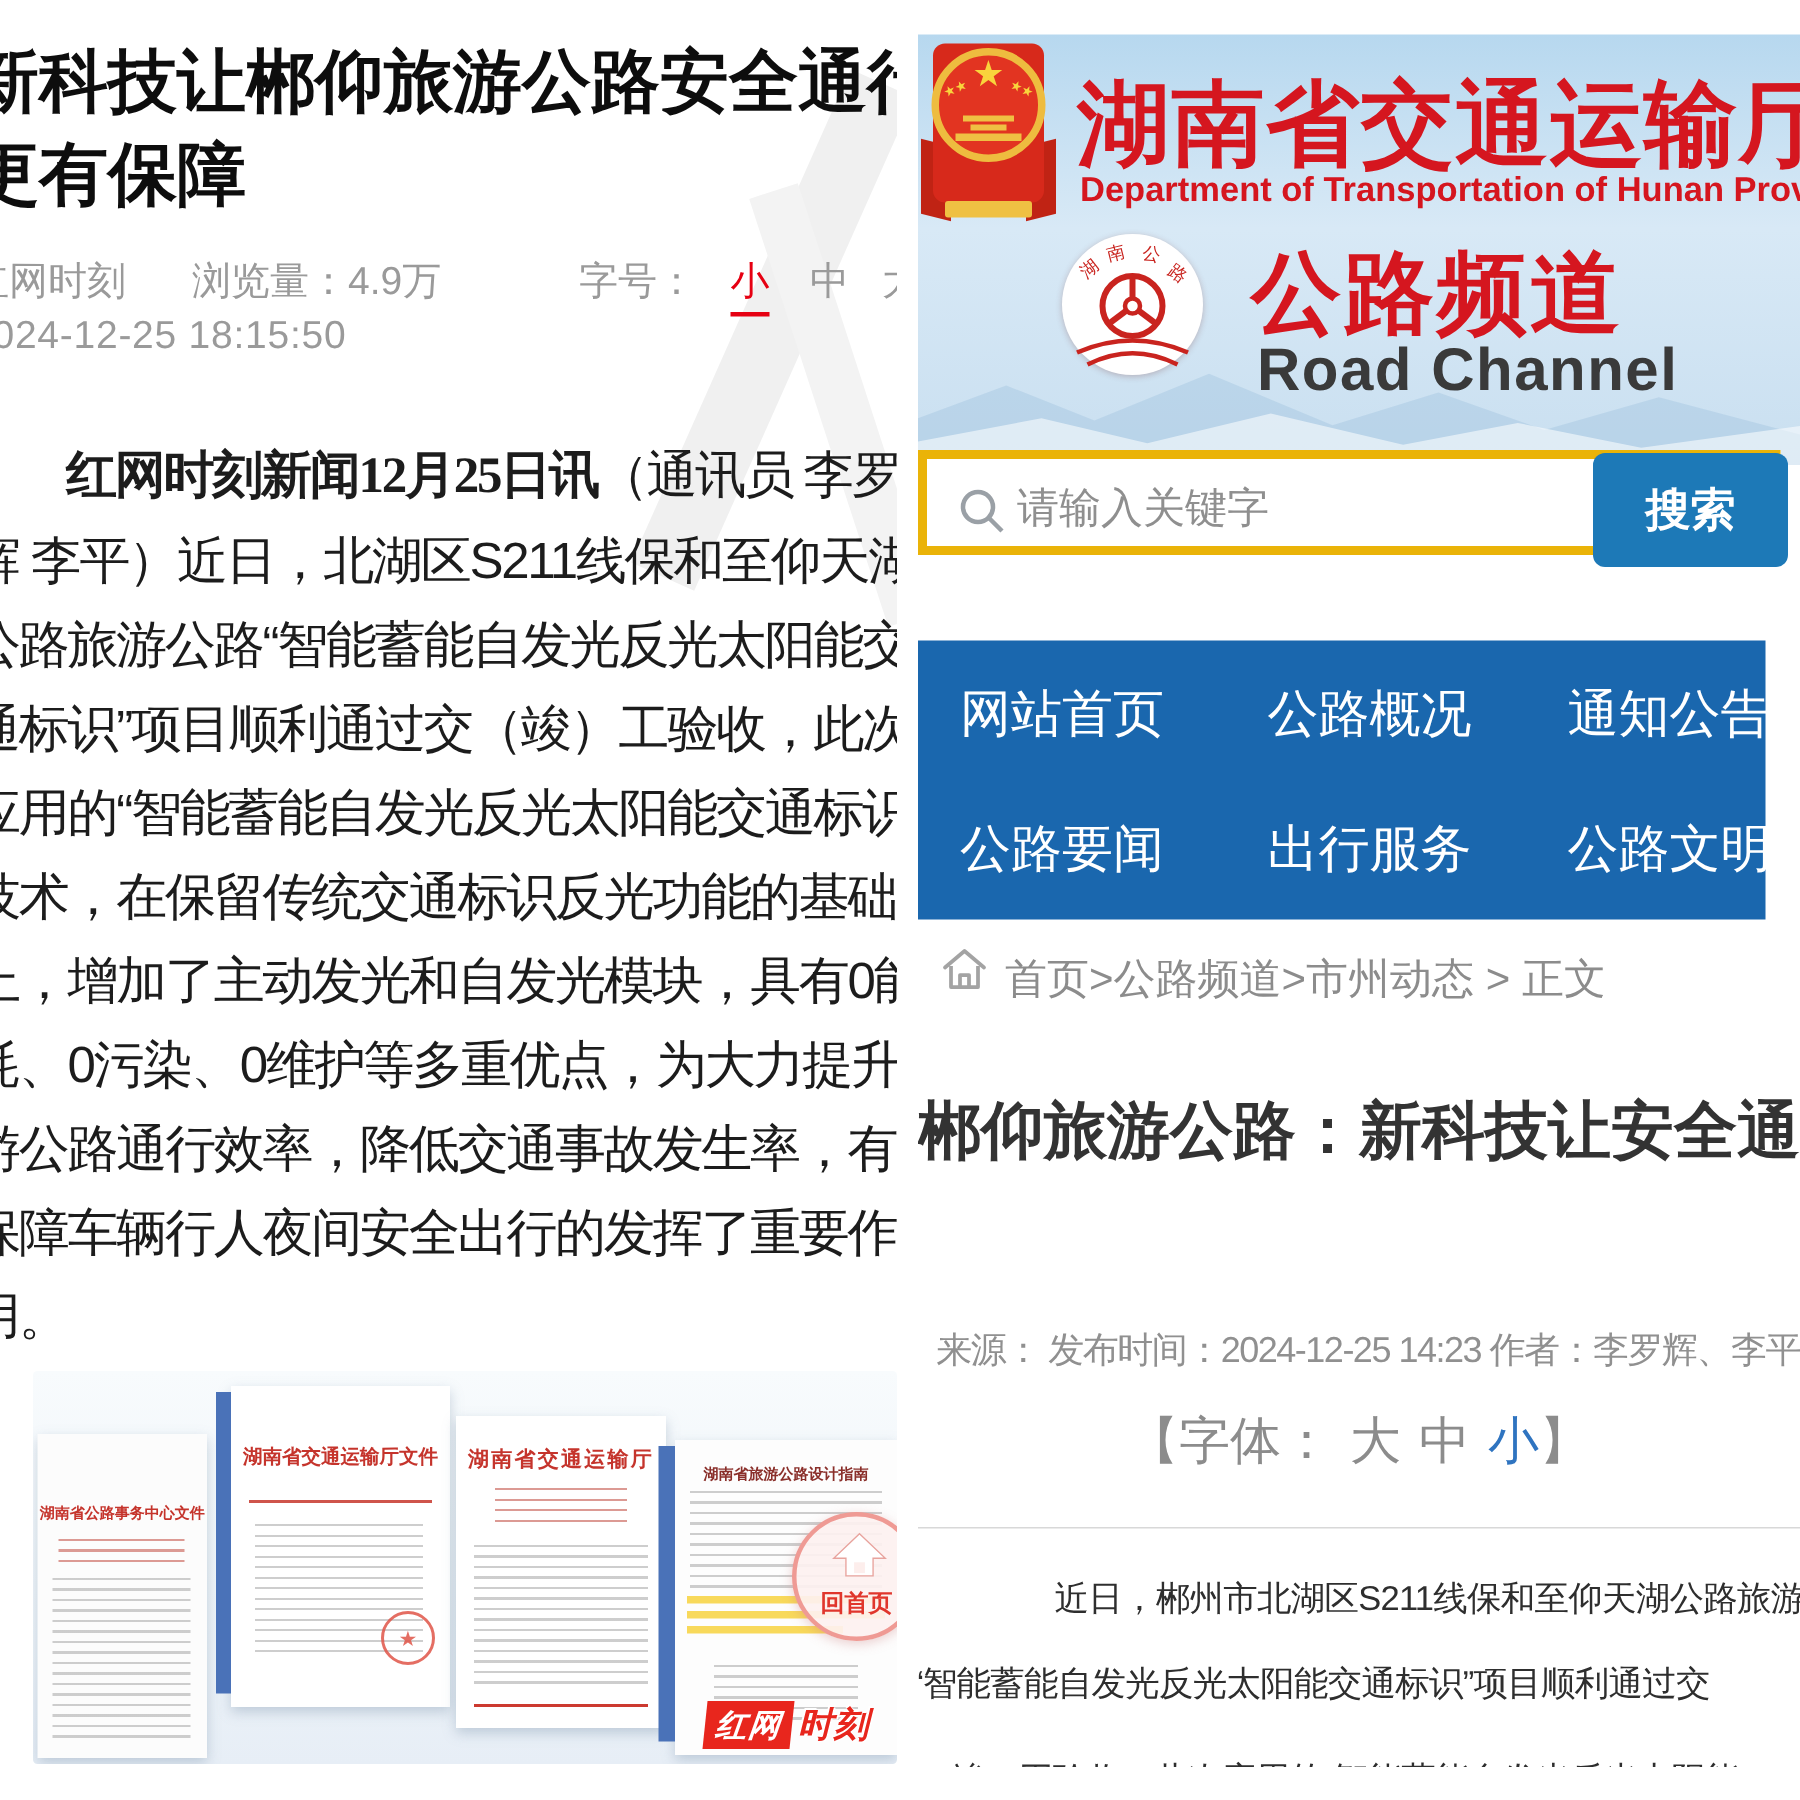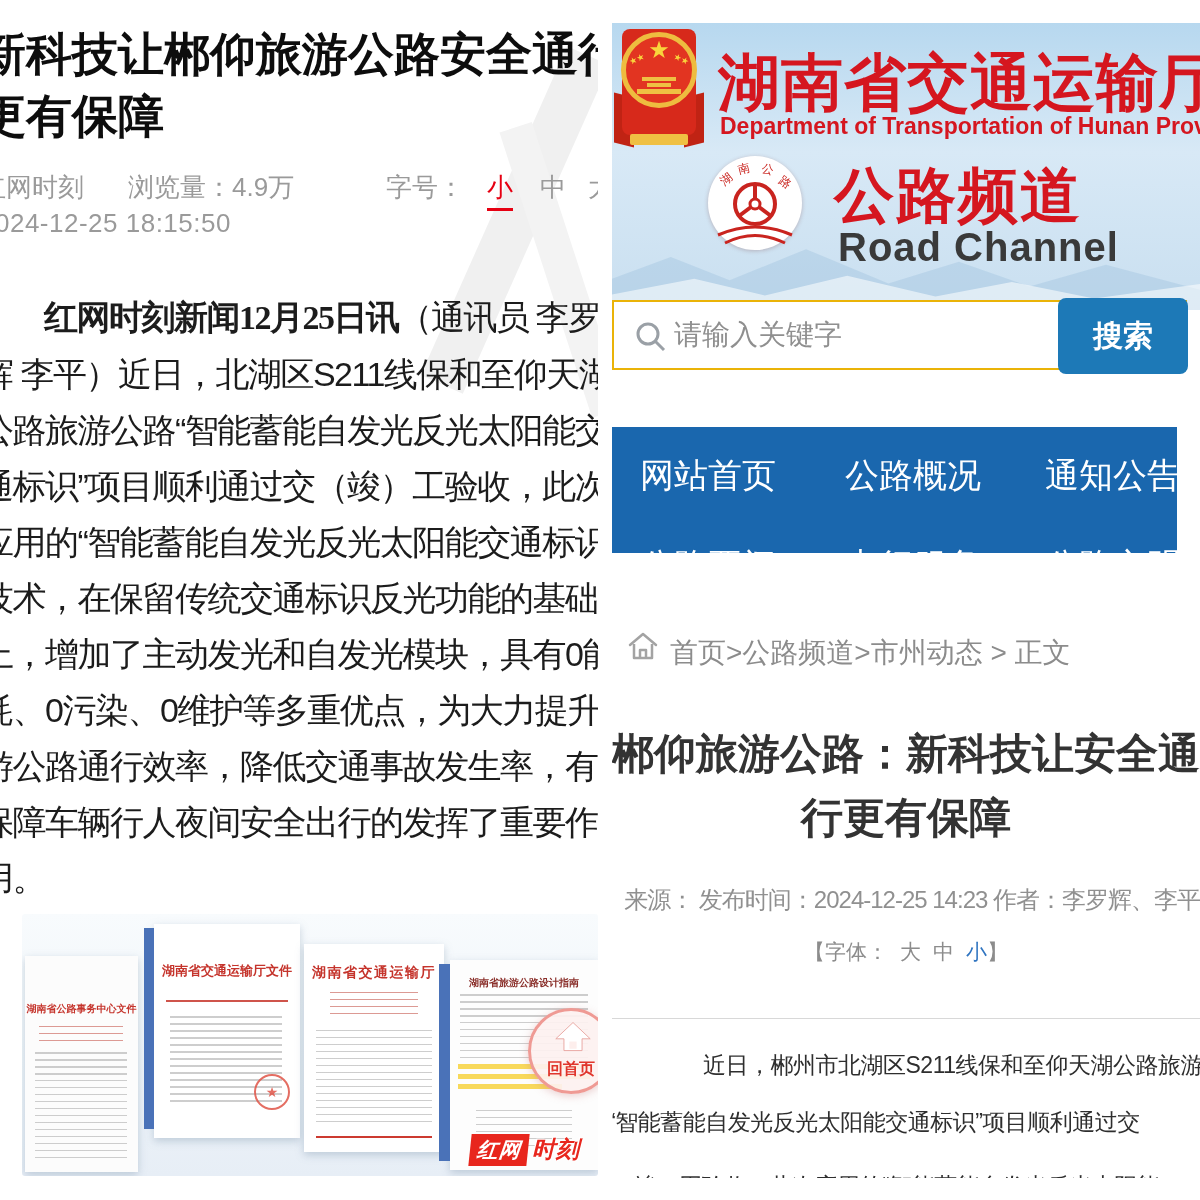--- a/index.html
+++ b/index.html
@@ -98,7 +98,7 @@
          box-shadow:0 1px 4px rgba(120,60,60,.3);}
   
   .search-wrap{position:absolute;left:0;top:300px;width:575px;height:70px;background:#fff;
-               border:2px solid #eab308;box-sizing:border-box;}
+               border:6px solid #eab308;box-sizing:border-box;}
   .search-input{position:absolute;left:58px;top:6px;width:370px;height:52px;border:none;outline:none;
                 font-size:28px;color:#555;font-family:"Liberation Sans",sans-serif;background:transparent;}
   .search-input::placeholder{color:#8f8f8f;}

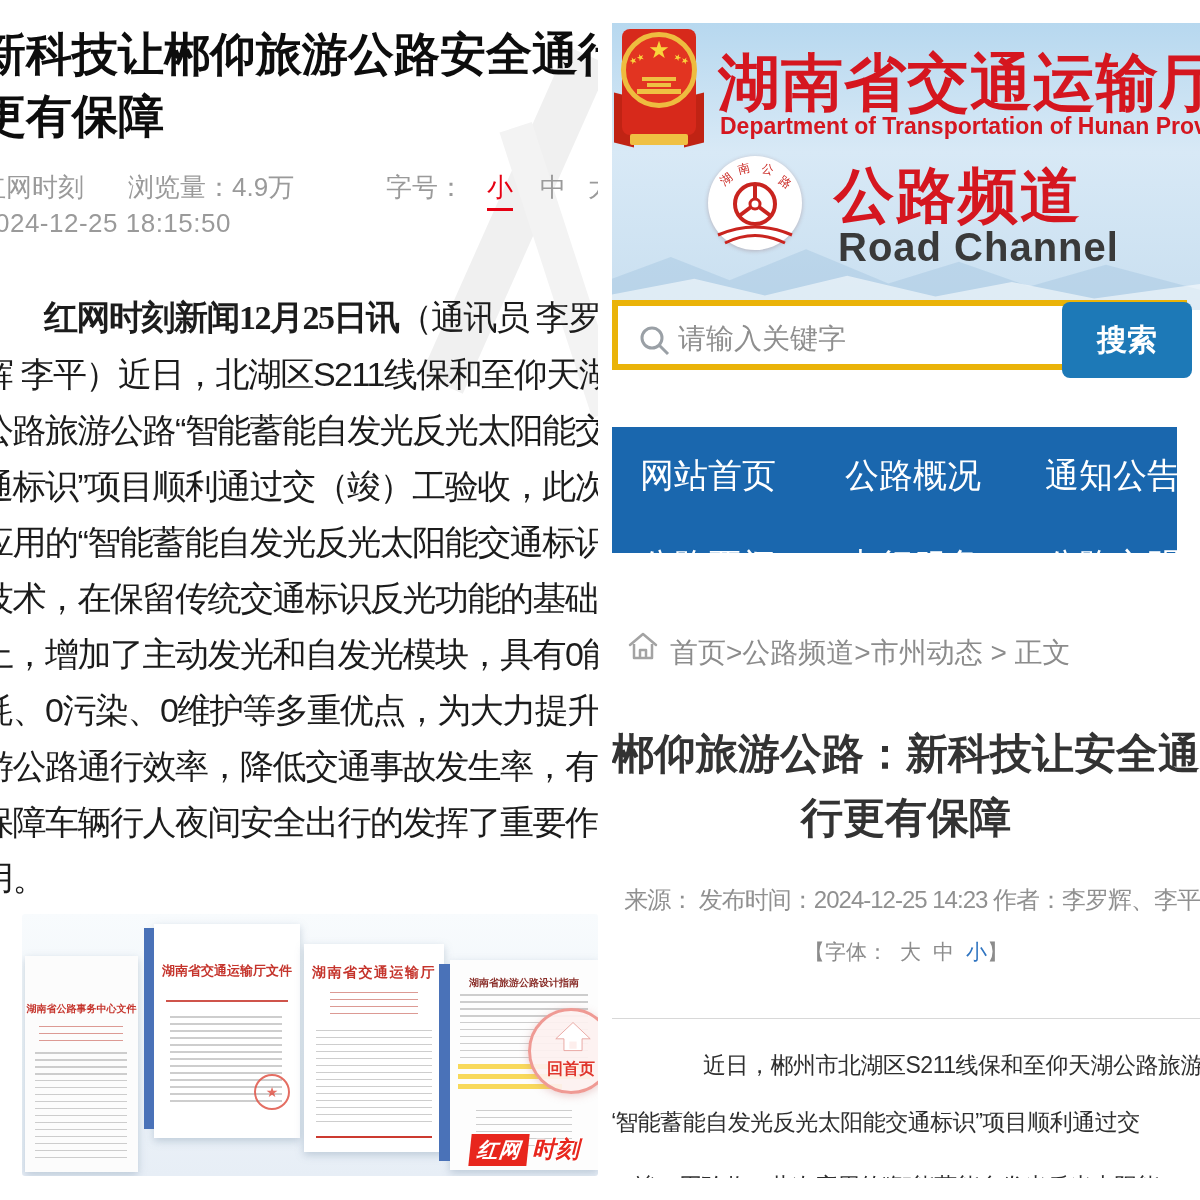--- a/index.html
+++ b/index.html
@@ -107,7 +107,7 @@
               border-radius:8px;color:#fff;font-size:30px;font-weight:700;display:flex;
               align-items:center;justify-content:center;border:none;}
   
-  .nav{position:absolute;left:0;top:427px;width:565px;height:126px;background:#1a67ae;}
+  .nav{position:absolute;left:0;top:427px;width:565px;height:186px;background:#1a67ae;}
   .nav-item{position:absolute;color:#fff;font-size:34px;white-space:nowrap;cursor:pointer;}
   .ni-0{left:28px;top:26px;}  .ni-1{left:233px;top:26px;}  .ni-2{left:433px;top:26px;}
   .ni-3{left:28px;top:116px;} .ni-4{left:233px;top:116px;text-align:right;} .ni-5{left:433px;top:116px;}

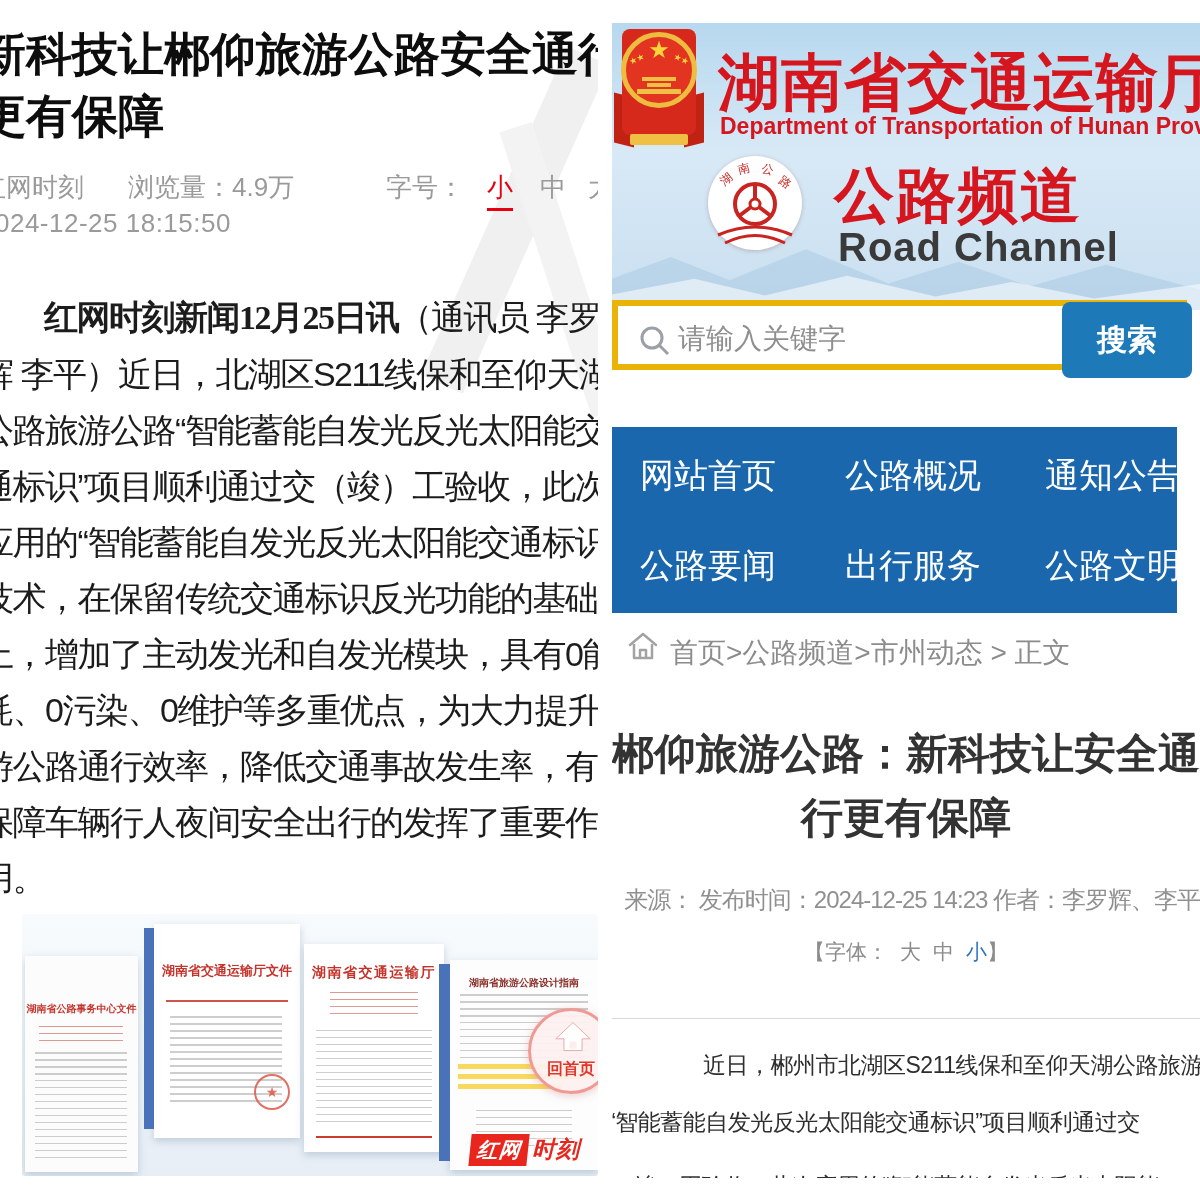--- a/index.html
+++ b/index.html
@@ -271,7 +271,6 @@
 
   <div class="r-title">
     <div>郴仰旅游公路：新科技让安全通</div>
-    <div>行更有保障</div>
   </div>
 
   <div class="r-meta">来源：  发布时间：2024-12-25 14:23 作者：李罗辉、李平</div>

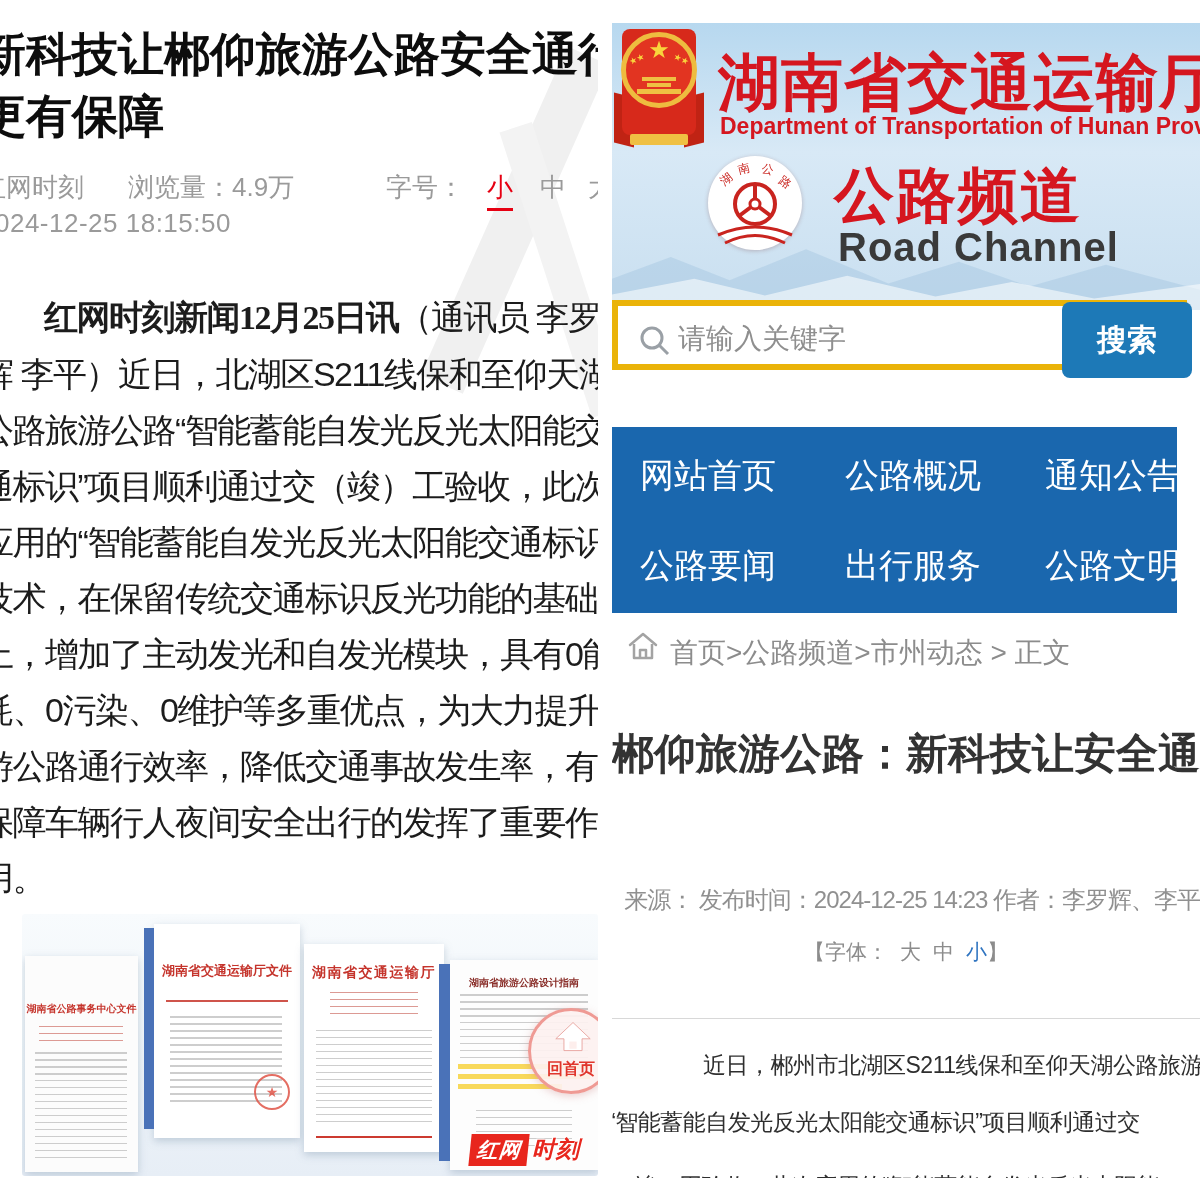--- a/index.html
+++ b/index.html
@@ -119,7 +119,7 @@
            font-weight:700;color:#333;line-height:64px;}
   .r-meta{position:absolute;left:0;top:884px;width:588px;text-align:right;font-size:24px;
           letter-spacing:-1px;color:#909090;white-space:nowrap;}
-  .r-fontrow{position:absolute;left:0;top:938px;width:588px;text-align:center;font-size:21px;color:#8c8c8c;}
+  .r-fontrow{position:absolute;left:0;top:938px;width:588px;text-align:center;font-size:34px;color:#8c8c8c;}
   .r-fontrow span{display:inline-block;}
   .rf-size{margin-left:12px;cursor:pointer;}
   .rf-small{color:#2f74c0;}

